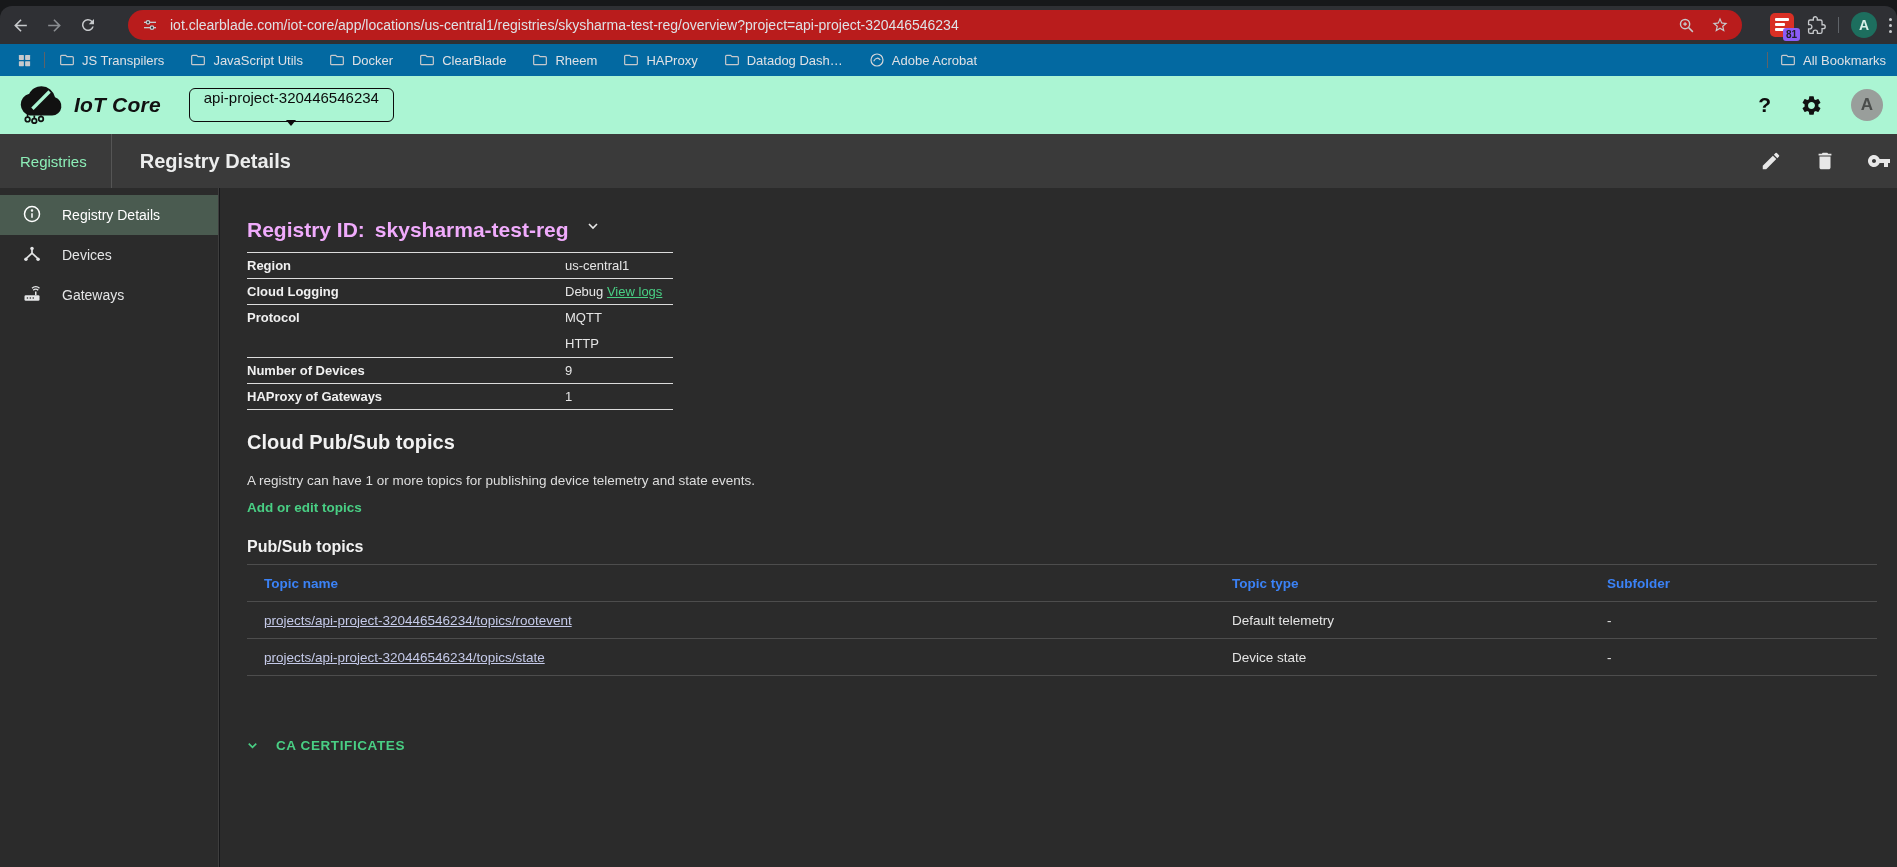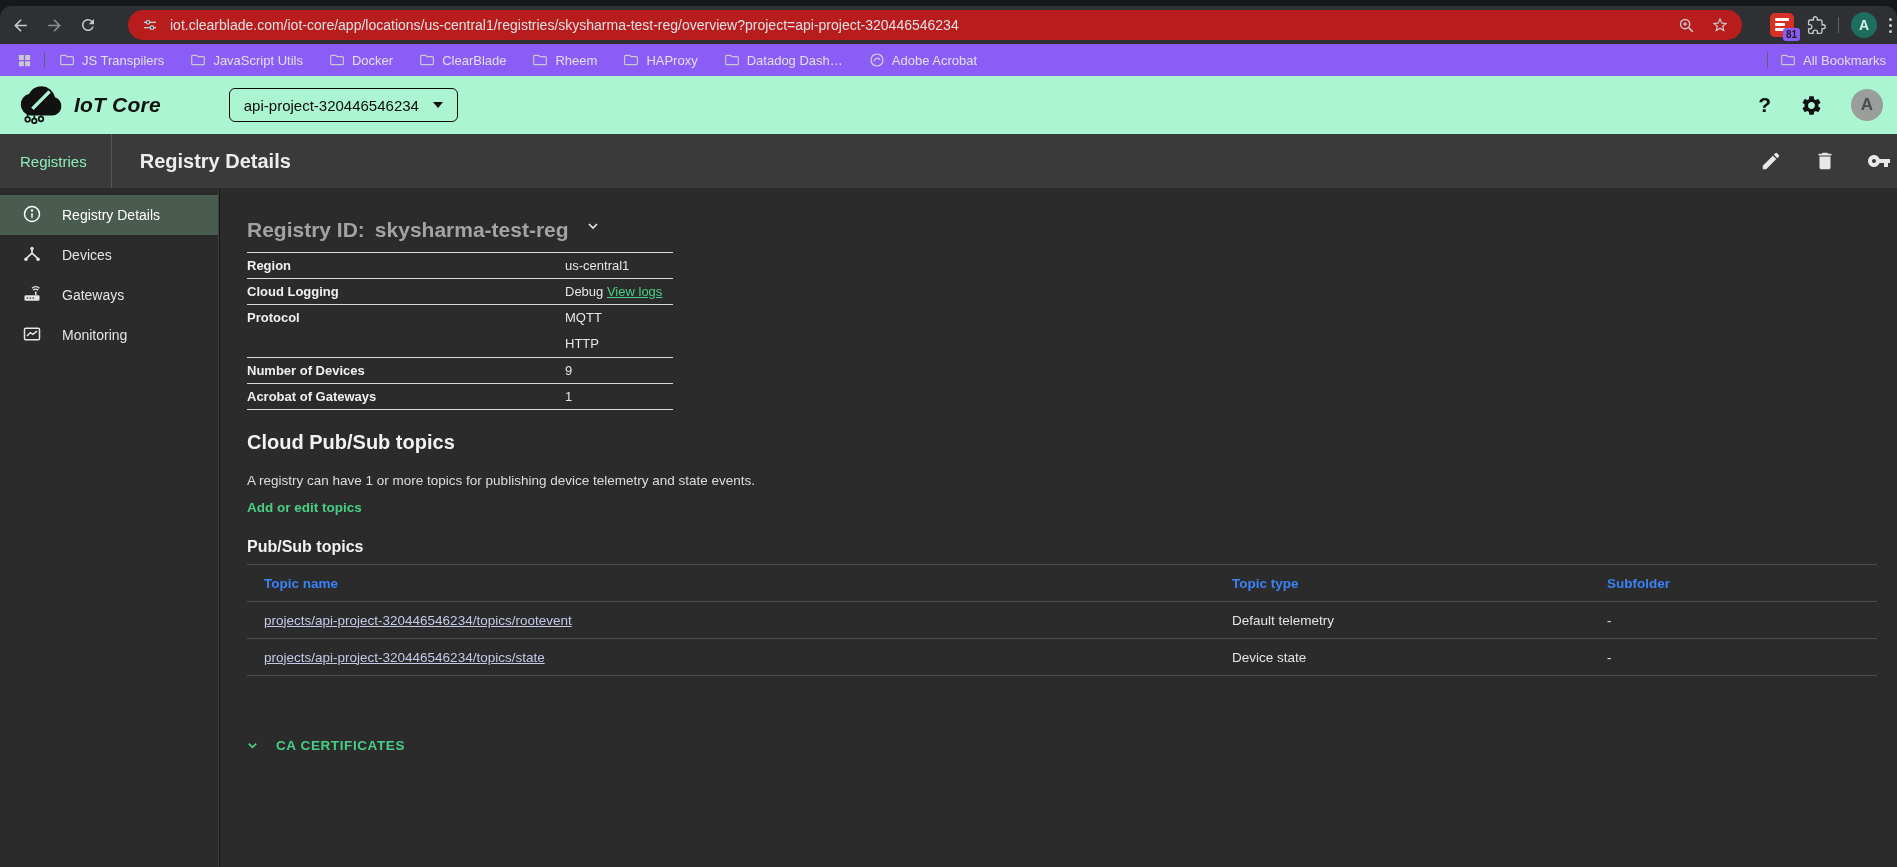--- a/index.html
+++ b/index.html
@@ -26,7 +26,7 @@
   .kebab i { width:3px; height:3px; border-radius:50%; background:#c7c9cc; }
 
   
-  .bookmarks { position:absolute; top:44px; left:0; width:1897px; height:32px; background:#8b5cf6;
+  .bookmarks { position:absolute; top:44px; left:0; width:1897px; height:32px; background:#0369a1;
     display:flex; align-items:center; padding-left:14px; color:#dfe1e5; font-size:13px; }
   .bm-item { display:flex; align-items:center; gap:7px; margin-right:26px; cursor:pointer; white-space:nowrap; }
   .bm-sep { width:1px; height:16px; background:#5f6368; margin:0 14px 0 10px; }

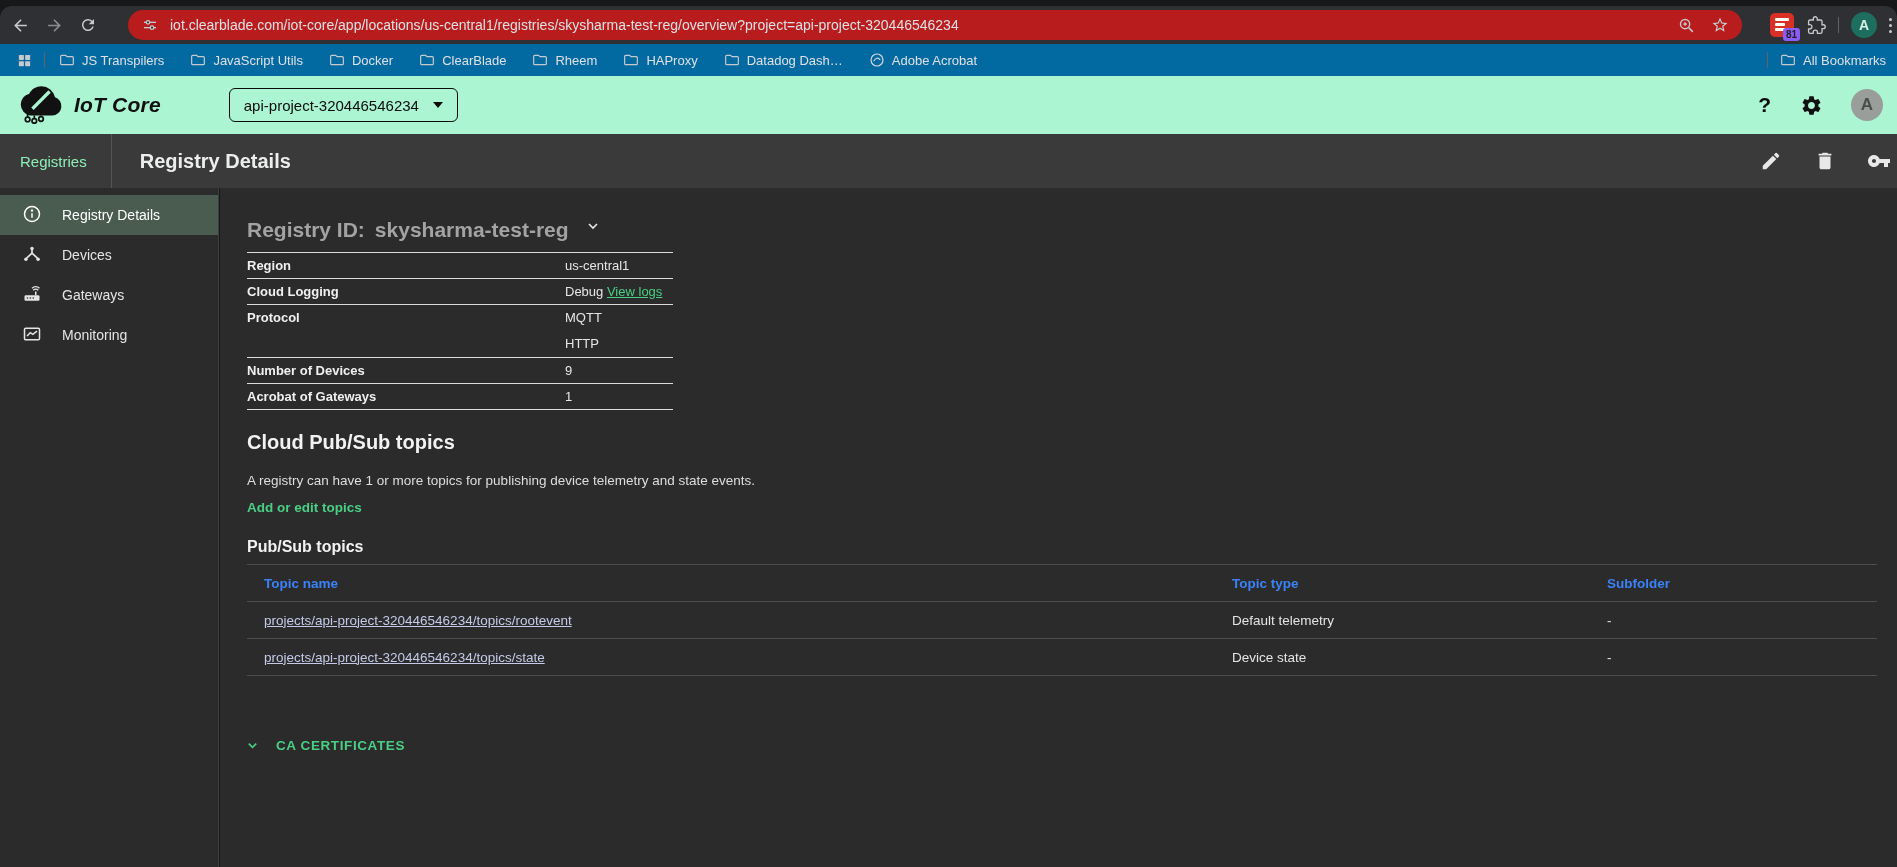--- a/index.html
+++ b/index.html
@@ -37,8 +37,8 @@
     display:flex; align-items:center; }
   .brand { display:flex; align-items:center; gap:10px; margin-left:18px;font-style:italic; }
   .brand-name { font-size:21px; font-weight:bold; color:#111; letter-spacing:.2px; }
-  .proj-select { margin-left:68px; height:34px; border:1px solid #0c0c0c; border-radius:6px;
-    display:flex; align-items:center; gap:14px; padding:0 14px; font-size:15px; color:#0c0c0c; cursor:pointer; }
+  .proj-select { margin-left:28px; height:34px; border:1px solid #0c0c0c; border-radius:6px;
+    display:flex; align-items:center; gap:14px; padding:0 14px; font-size:15px; color:#0c0c0c; cursor:pointer;flex-direction:column; }
   .caret-down { width:0; height:0; border-left:5px solid transparent; border-right:5px solid transparent; border-top:6px solid #0c0c0c; }
   .header-right { position:absolute; right:14px; display:flex; align-items:center; gap:28px; }
   .help-q { font-size:21px; font-weight:bold; color:#0c0c0c; cursor:pointer; }

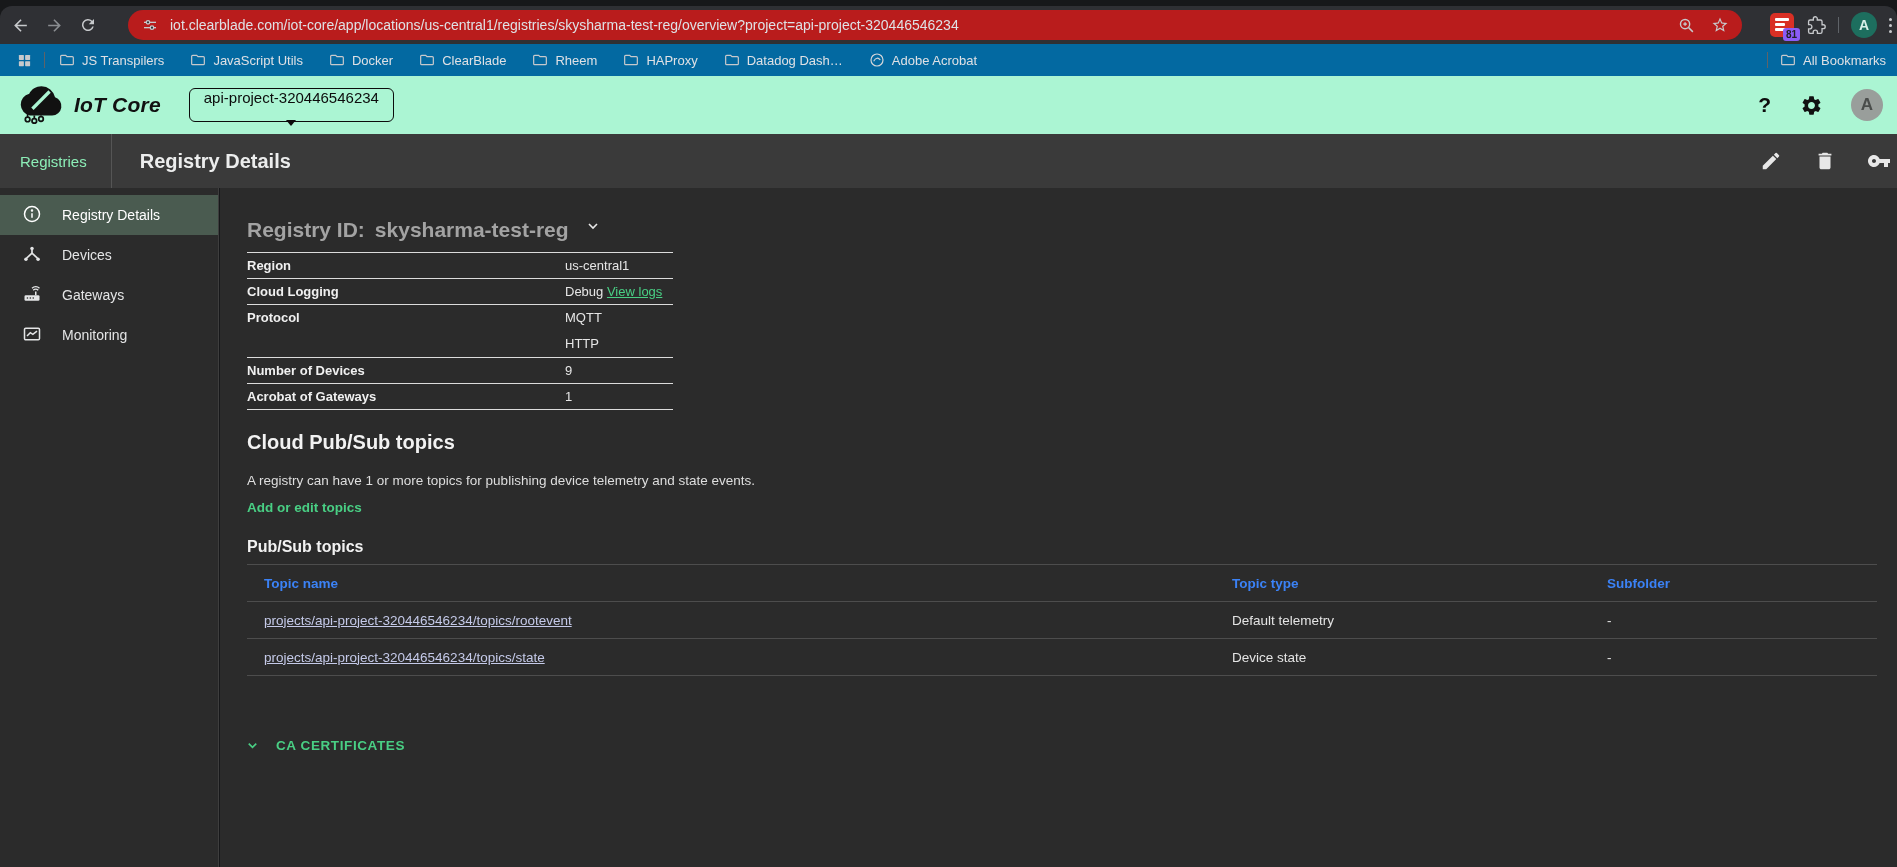--- a/index.html
+++ b/index.html
@@ -64,7 +64,7 @@
 
   
   .content { position:absolute; top:188px; left:220px; right:0; bottom:0; background:#2b2b2b; }
-  .reg-heading { position:absolute; left:27px; top:30px; color:#a3a3a3; font-size:21px; font-weight:bold;
+  .reg-heading { position:absolute; left:27px; top:30px; color:#f0abfc; font-size:21px; font-weight:bold;
     display:flex; align-items:flex-start; gap:10px; }
   .reg-heading .chev { margin-left:6px; cursor:pointer; display:flex; }
 

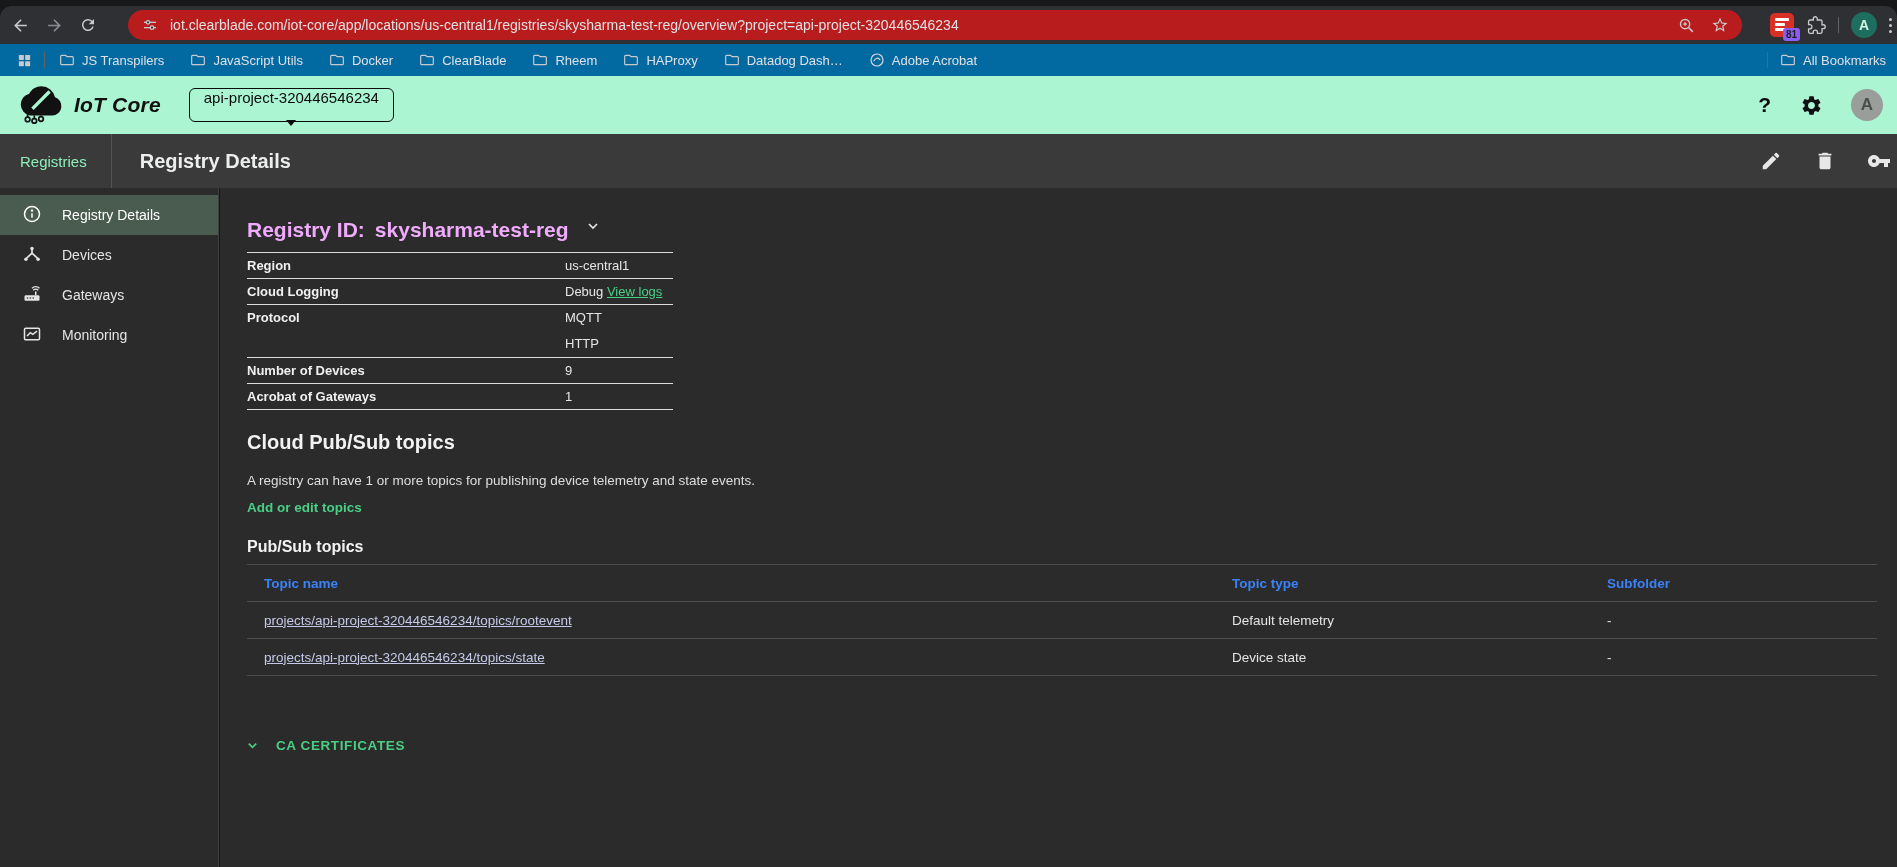--- a/index.html
+++ b/index.html
@@ -323,15 +323,6 @@
     </span>
     <span>Gateways</span>
   </div>
-  <div class="side-item">
-    <span>
-      <svg width="20" height="20" viewBox="0 0 24 24" fill="none" stroke="#e4e5e6" stroke-width="1.8">
-        <rect x="3" y="5" width="18" height="14" rx="1.5"></rect>
-        <polyline points="6,14.5 10,10.5 13,12.5 18,8.5"></polyline>
-      </svg>
-    </span>
-    <span>Monitoring</span>
-  </div>
 </div>
 
 <div class="content">

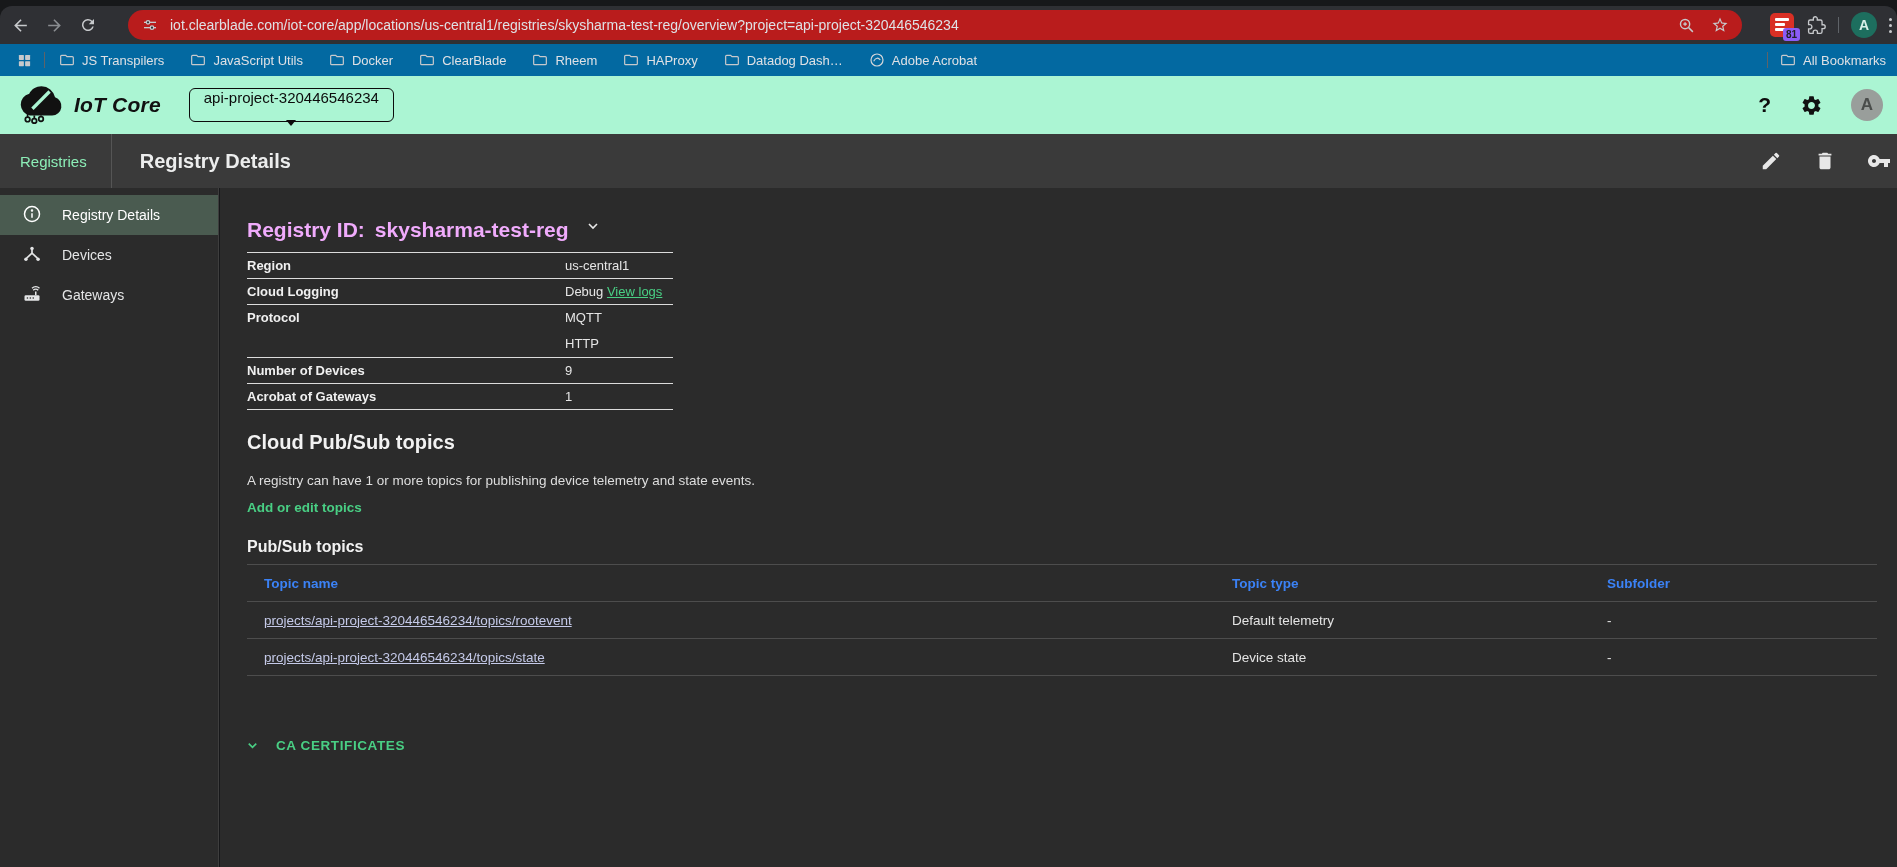--- a/index.html
+++ b/index.html
@@ -361,7 +361,7 @@
       <span class="dvalue">9</span>
     </div>
     <div class="drow">
-      <span class="dlabel">Acrobat of Gateways</span>
+      <span class="dlabel">HAProxy of Gateways</span>
       <span class="dvalue">1</span>
     </div>
   </div>

